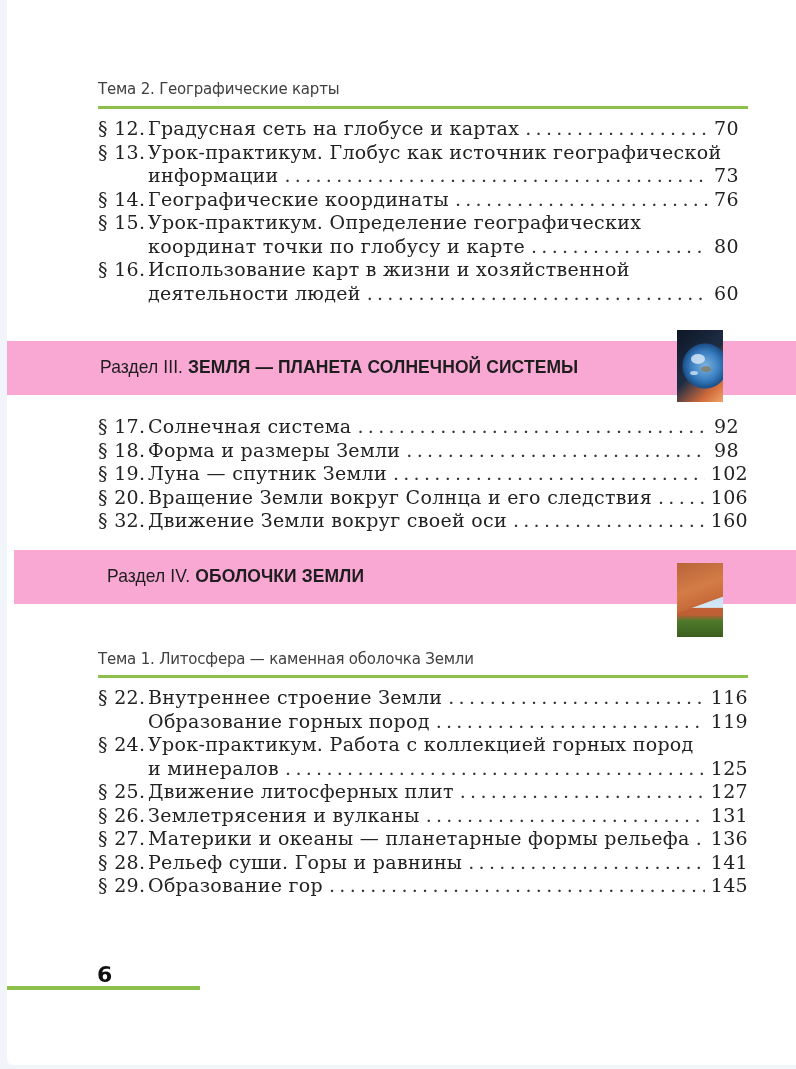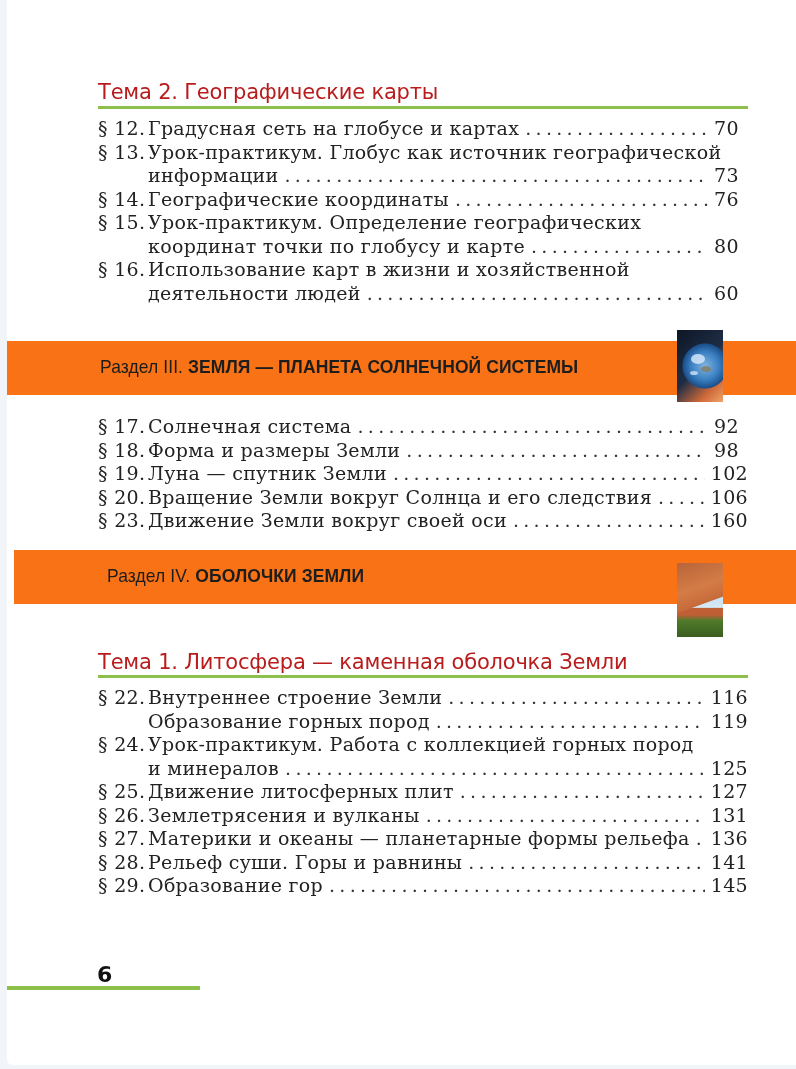--- a/index.html
+++ b/index.html
@@ -16,7 +16,7 @@
     .tema {
       position: absolute; left: 98px; width: 650px;
       font-family: "DejaVu Sans", sans-serif;
-      font-size: 21px; color: #b91c1c;
+      font-size: 15px; color: #404040;
       letter-spacing: -0.2px;
     }
     .tema-rule {

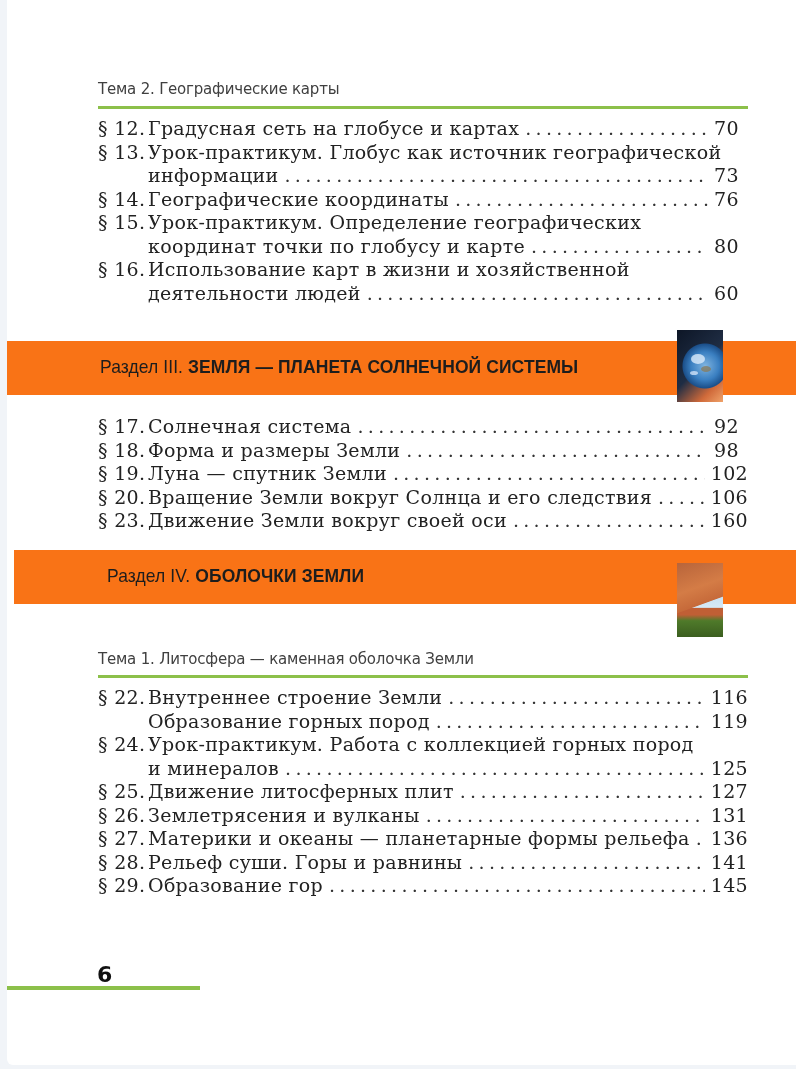--- a/index.html
+++ b/index.html
@@ -44,7 +44,7 @@
     .page-no { flex: none; min-width: 34px; }
     .razdel {
       position: absolute; left: 7px; width: 789px; height: 54px;
-      background: #f97316;
+      background: #f9a8d4;
     }
     .razdel-title {
       position: absolute; left: 93px; top: 15px;

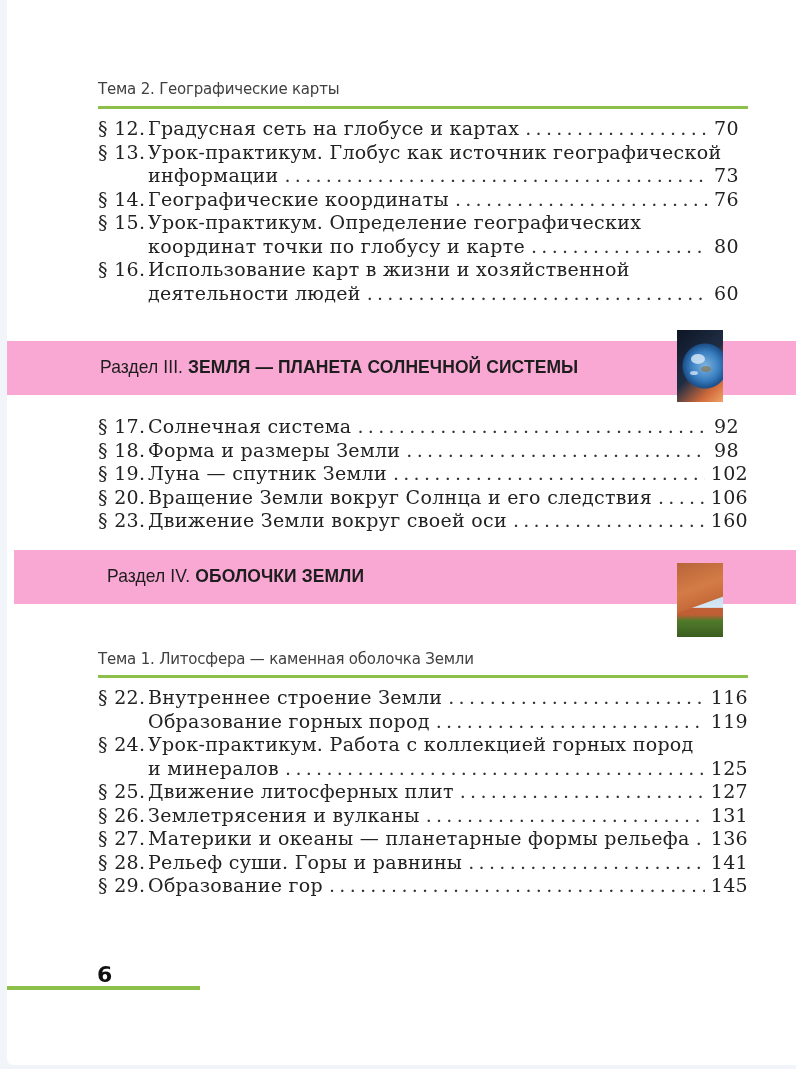--- a/index.html
+++ b/index.html
@@ -188,7 +188,7 @@
     </div>
     <div class="entry">
       <div class="line">
-        <span class="num">§ 23.</span>
+        <span class="num">§ 32.</span>
         <span class="txt">Движение Земли вокруг своей оси</span>
         <span class="dots">................................................................................</span>
         <span class="page-no">160</span>

